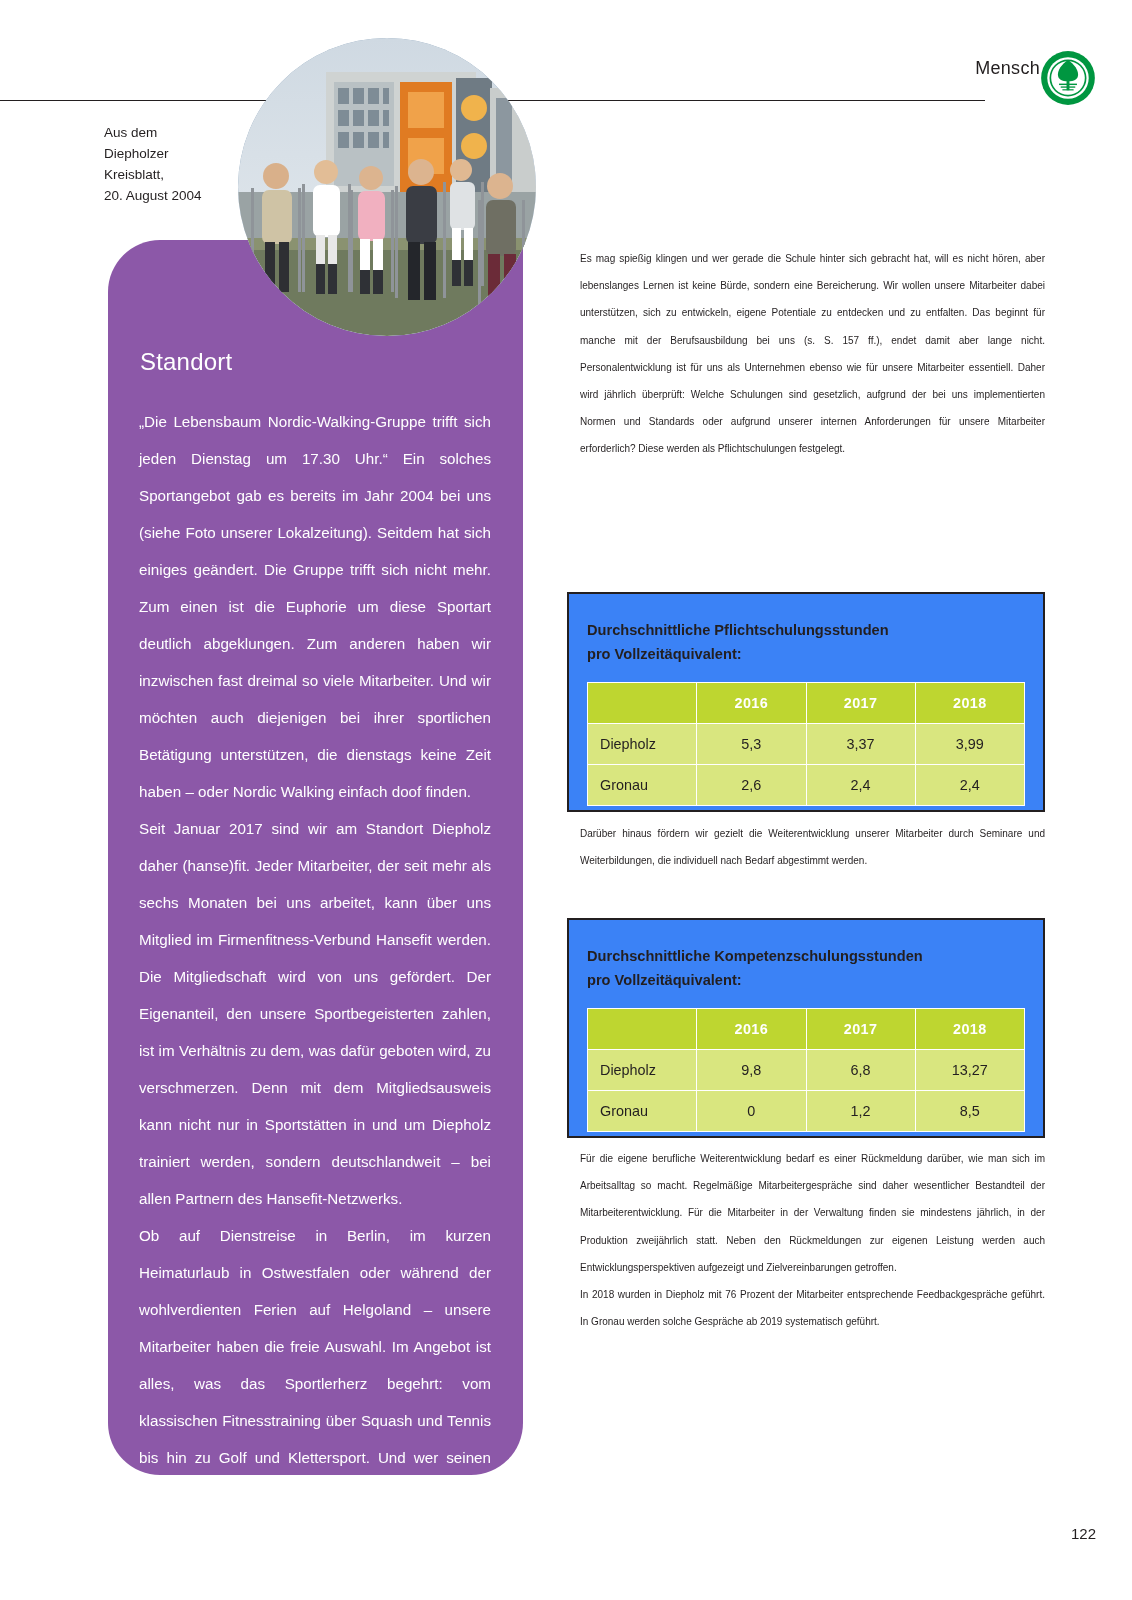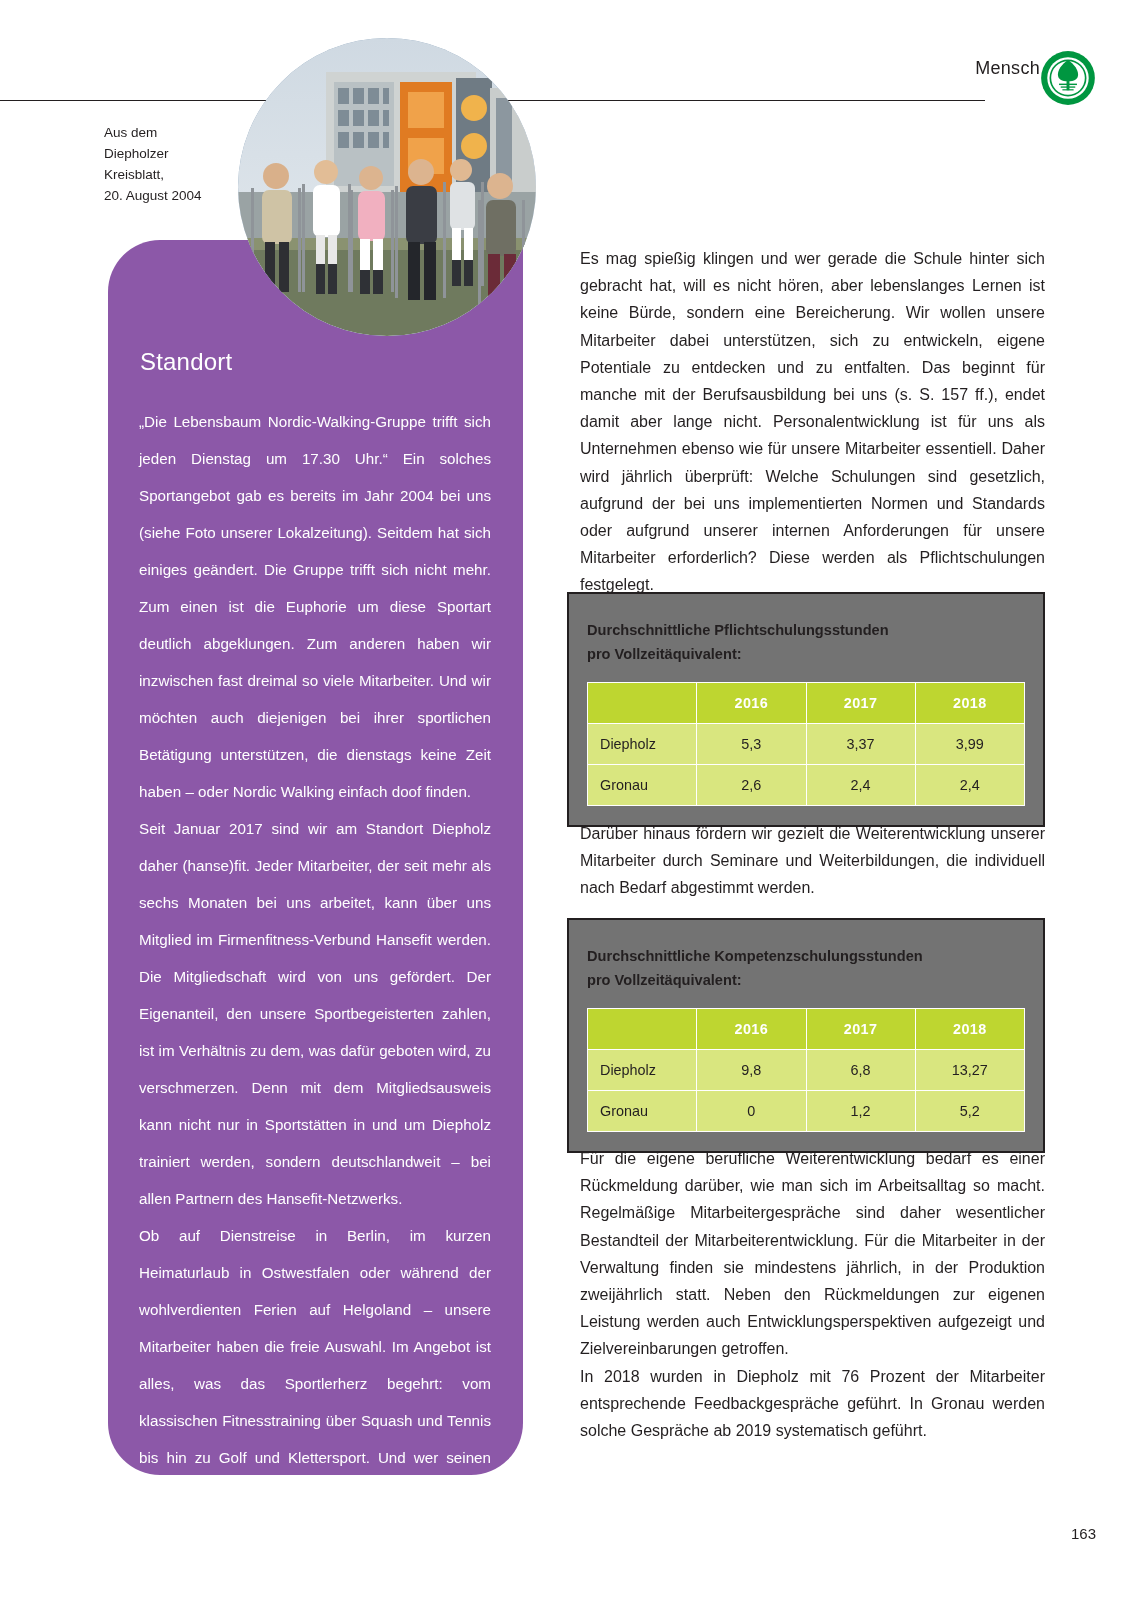--- a/index.html
+++ b/index.html
@@ -119,7 +119,7 @@
     position: absolute;
     left: 580px;
     width: 465px;
-    font-size: 16px;
+    font-size: 10px;
     line-height: 27.2px;
     color: #231f20;
     text-align: justify;

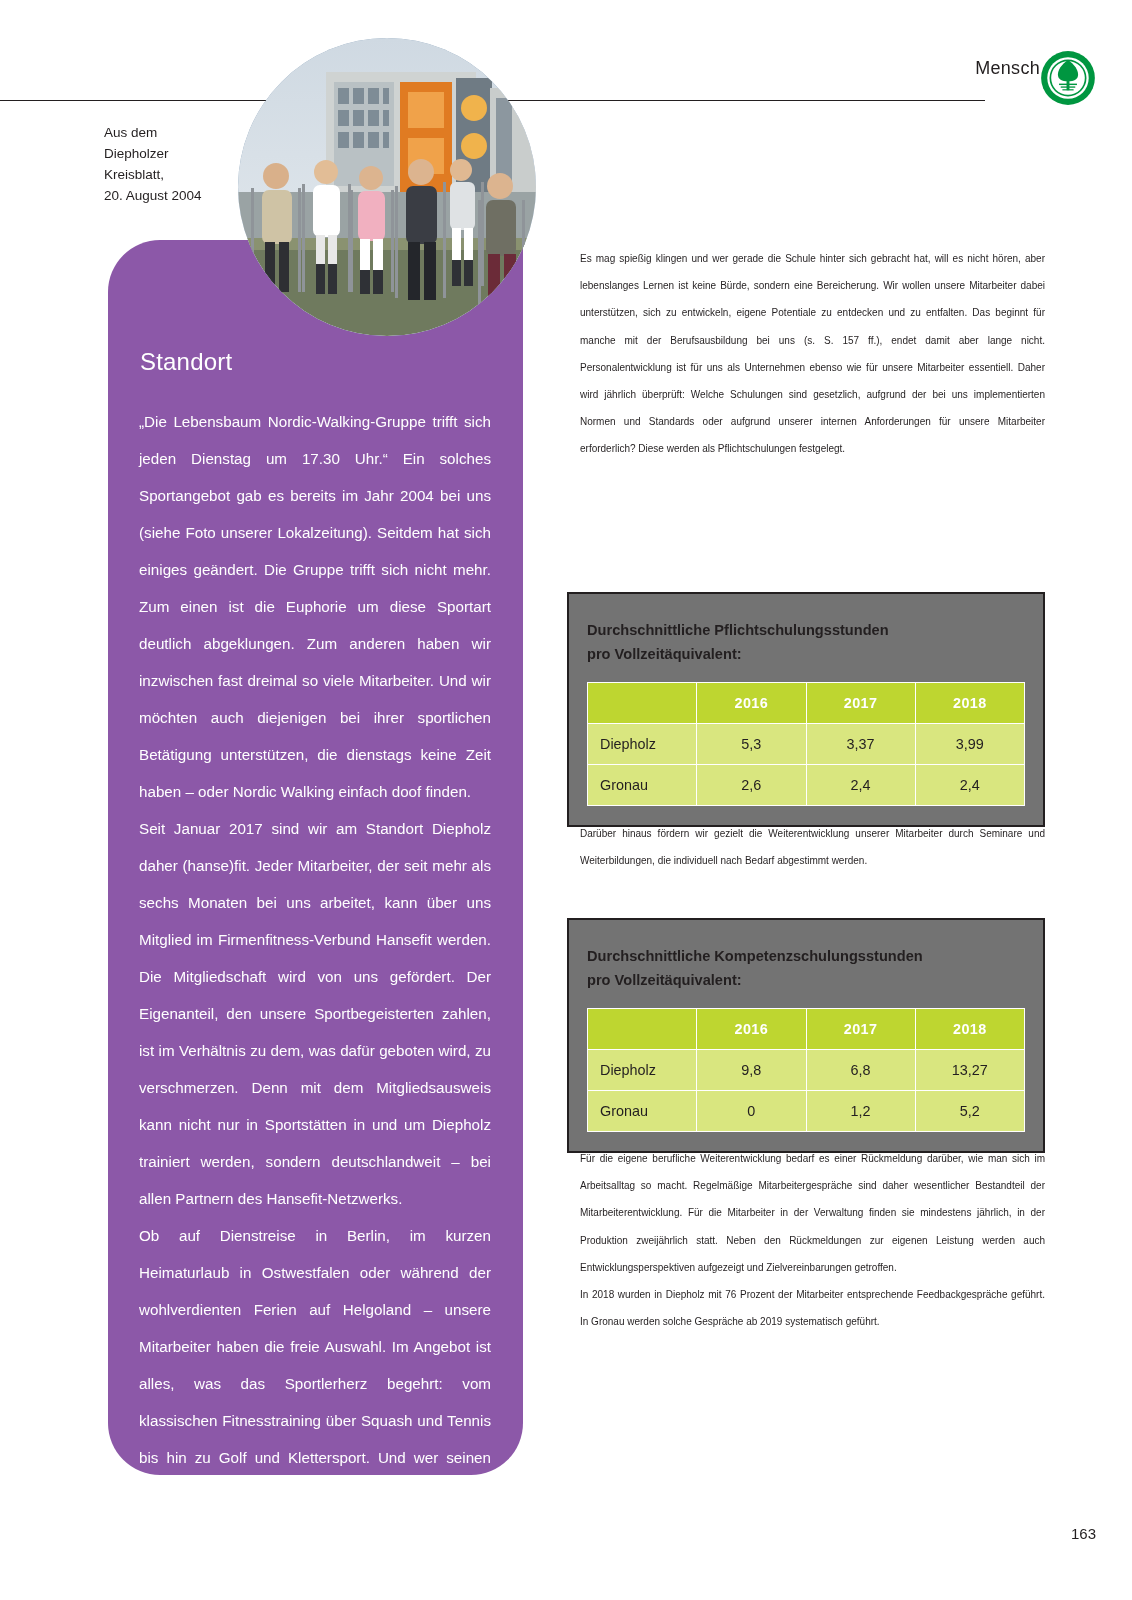--- a/index.html
+++ b/index.html
@@ -136,8 +136,8 @@
     width: 478px;
     border: 2px solid #231f20;
     box-sizing: border-box;
-    background: #737373;
-    padding: 24px 18px 19px 18px;
+    background: #3b82f6;
+    padding: 24px 18px 4px 18px;
   }
   #table-box-1 { top: 592px; }
   #table-box-2 { top: 918px; }

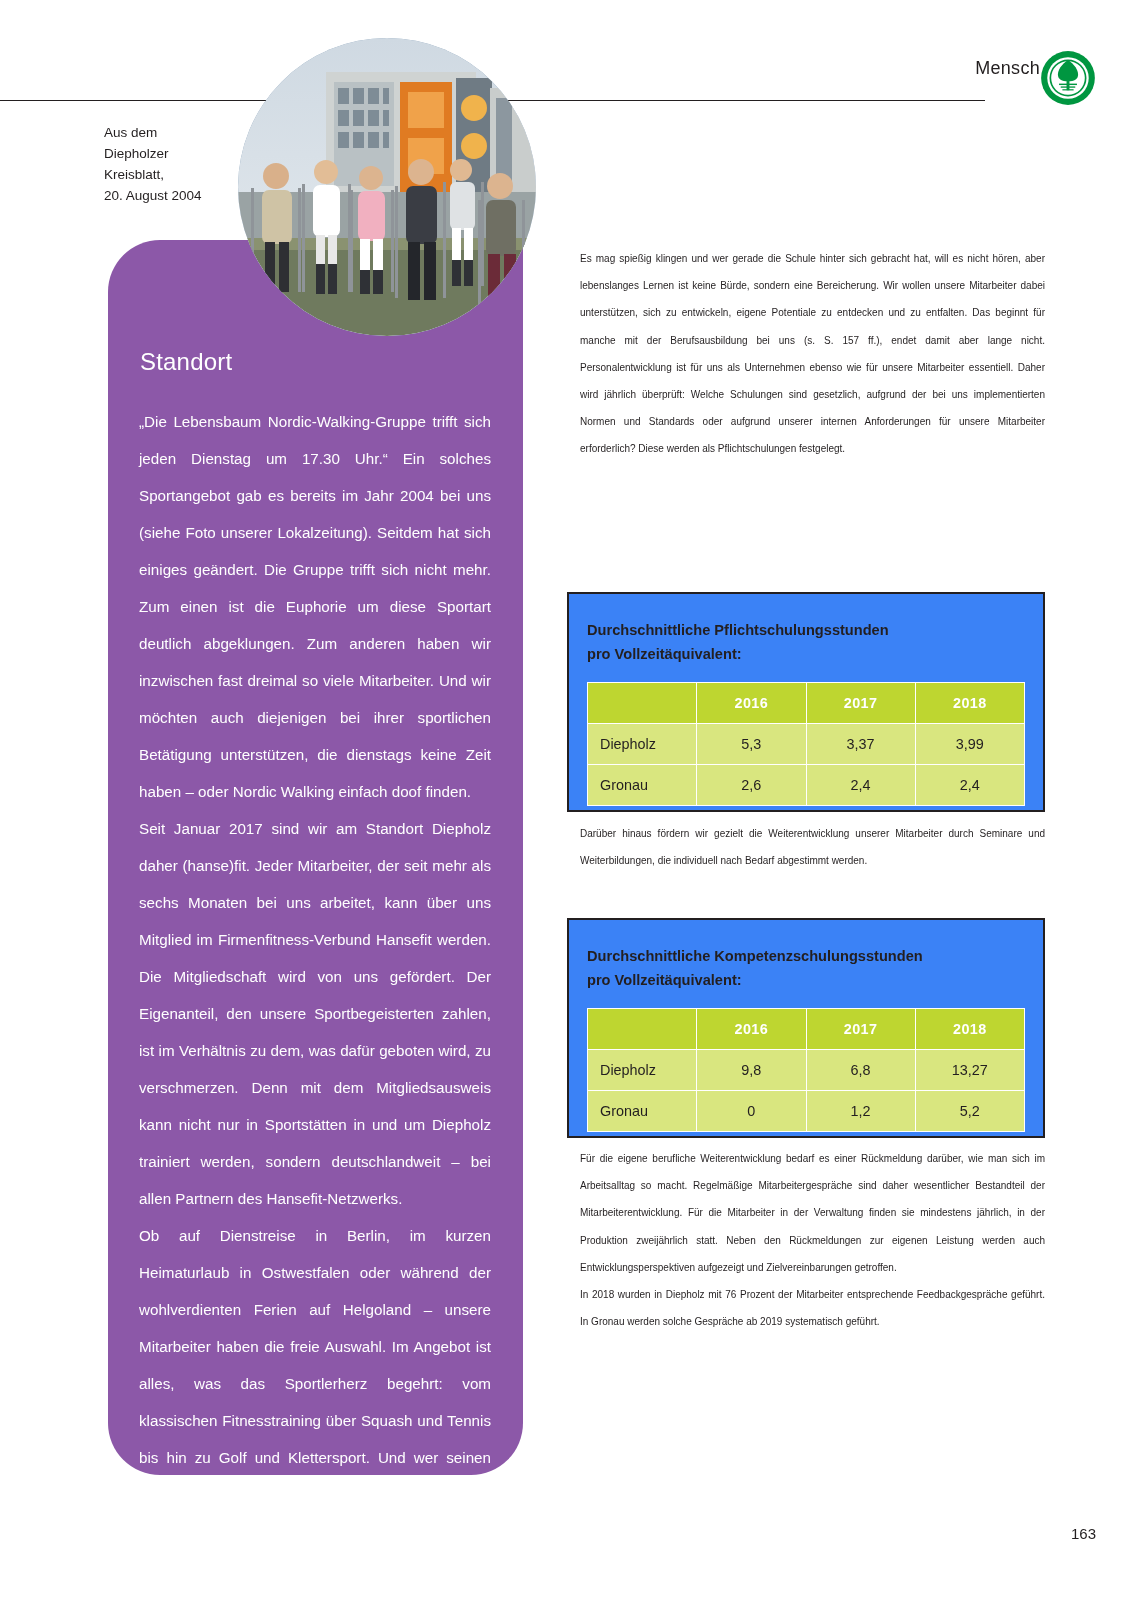--- a/index.html
+++ b/index.html
@@ -412,7 +412,7 @@
           <td class="rowlabel">Gronau</td>
           <td>0</td>
           <td>1,2</td>
-          <td>5,2</td>
+          <td>8,5</td>
         </tr>
       </tbody>
     </table>

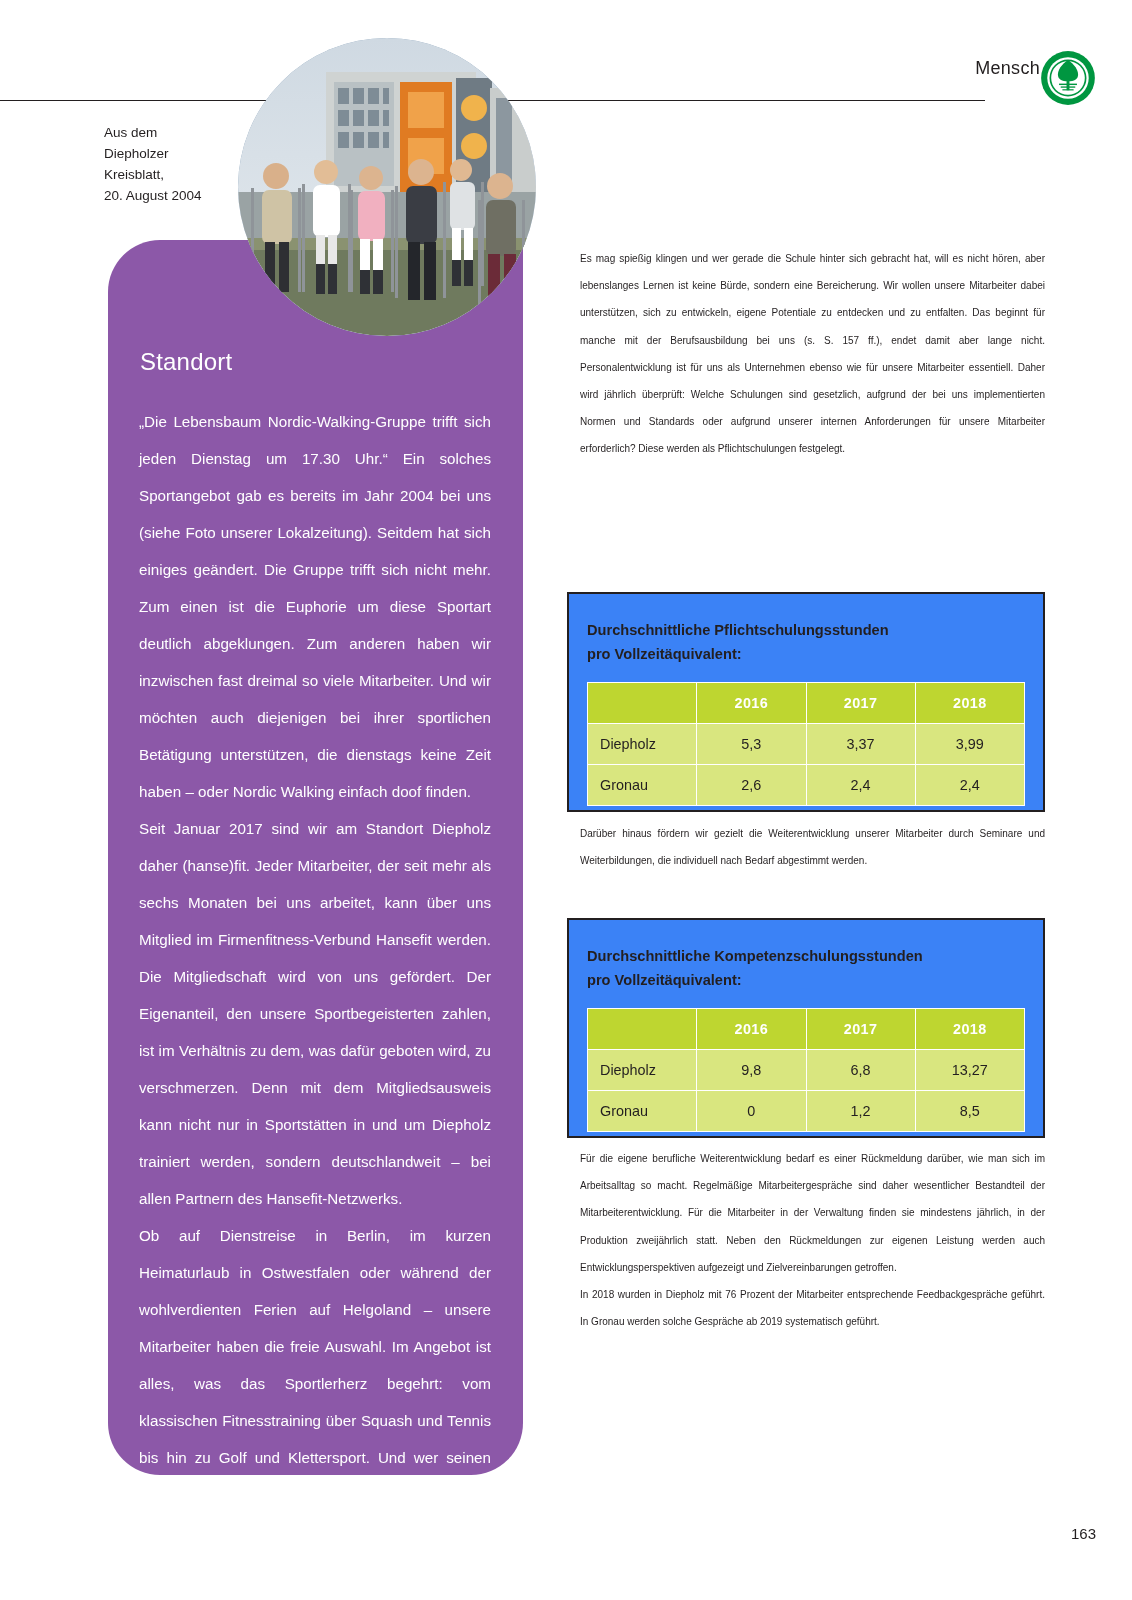--- a/index.html
+++ b/index.html
@@ -423,7 +423,7 @@
     <p>In 2018 wurden in Diepholz mit 76 Prozent der Mitarbeiter entsprechende Feedbackgespräche geführt. In Gronau werden solche Gespräche ab 2019 systematisch geführt.</p>
   </div>
 
-  <div id="page-number">163</div>
+  <div id="page-number">122</div>
 
 </div>
 

